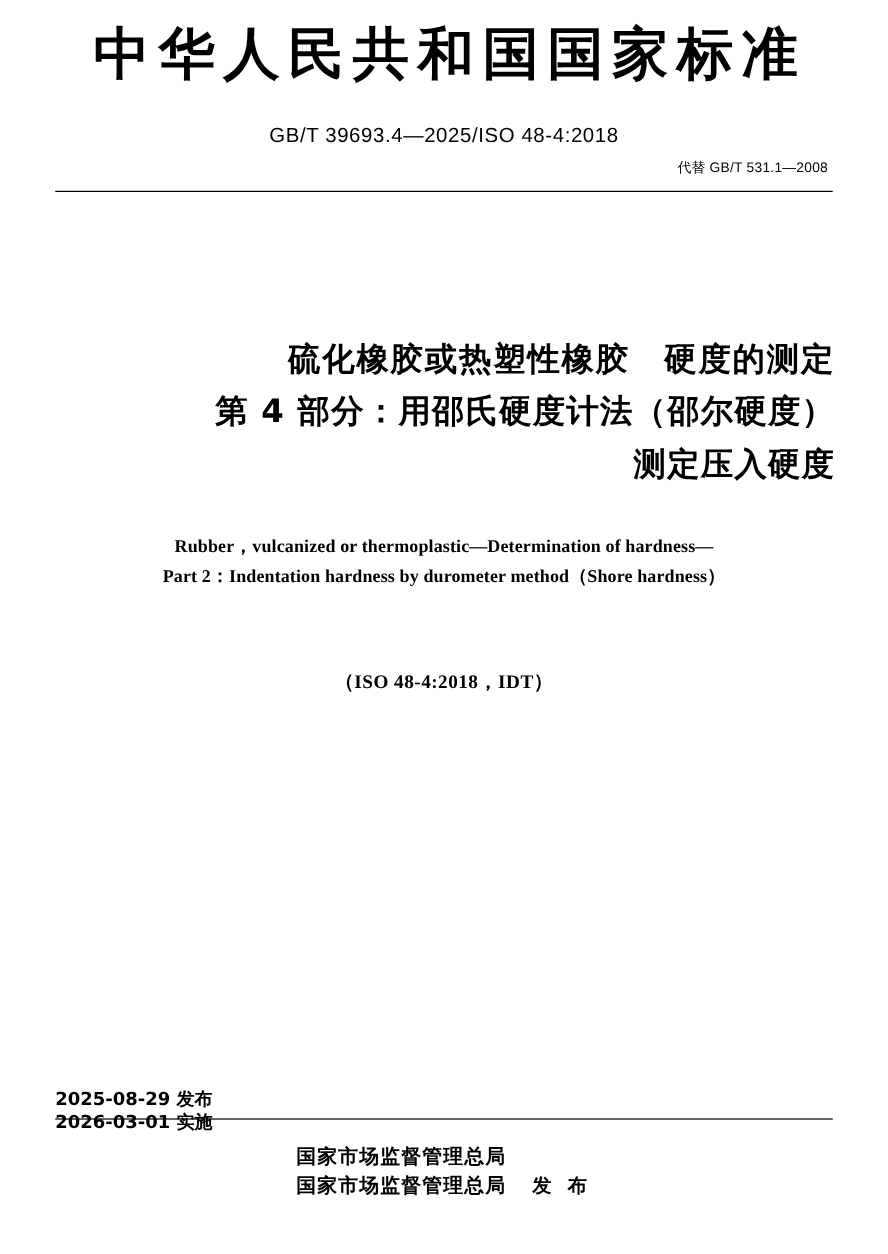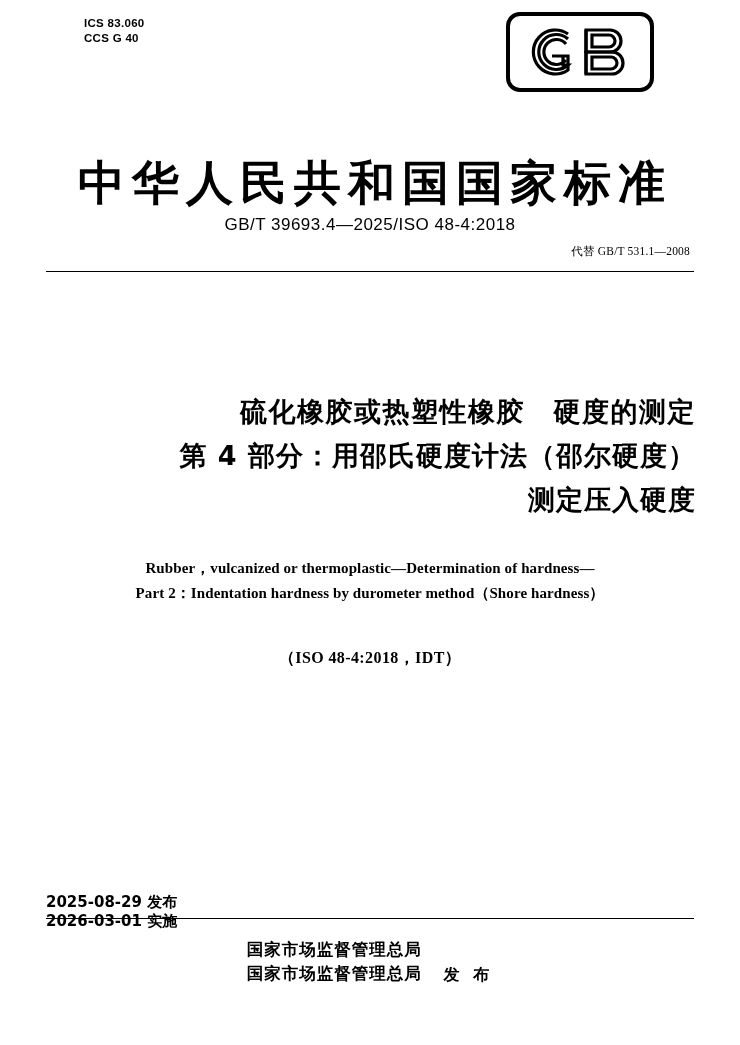--- a/index.html
+++ b/index.html
@@ -167,33 +167,6 @@
 
 <div class="page">
 
-  <div class="header-row">
-    <div class="ics-block">
-      <div>ICS 83.060</div>
-      <div>CCS G 40</div>
-    </div>
-
-    <div class="gb-logo">
-      <svg viewBox="0 0 148 80" width="148" height="80" xmlns="http://www.w3.org/2000/svg">
-
-        <rect x="2" y="2" width="144" height="76" rx="12" ry="12" fill="none" stroke="#000" stroke-width="4"></rect>
-
-        <g fill="none" stroke="#000" stroke-width="3.2">
-          <path d="M62 22 A22 22 0 1 0 62 58 L62 44 L46 44"></path>
-          <path d="M62 27 A17.5 17.5 0 1 0 62 53 L57 53 L57 44"></path>
-          <path d="M60 32 A12.5 12.5 0 1 0 60 48"></path>
-        </g>
-
-        <g fill="none" stroke="#000" stroke-width="3.2">
-          <path d="M80 18 L104 18 A11 11 0 0 1 104 40 L80 40 L80 18 Z"></path>
-          <path d="M80 40 L106 40 A11 11 0 0 1 106 62 L80 62 L80 40 Z"></path>
-          <path d="M86 23 L103 23 A6 6 0 0 1 103 35 L86 35 Z"></path>
-          <path d="M86 45 L105 45 A6 6 0 0 1 105 57 L86 57 Z"></path>
-          <path d="M80 18 L80 62"></path>
-        </g>
-      </svg>
-    </div>
-  </div>
 
   <div class="nat-title">中华人民共和国国家标准</div>
 

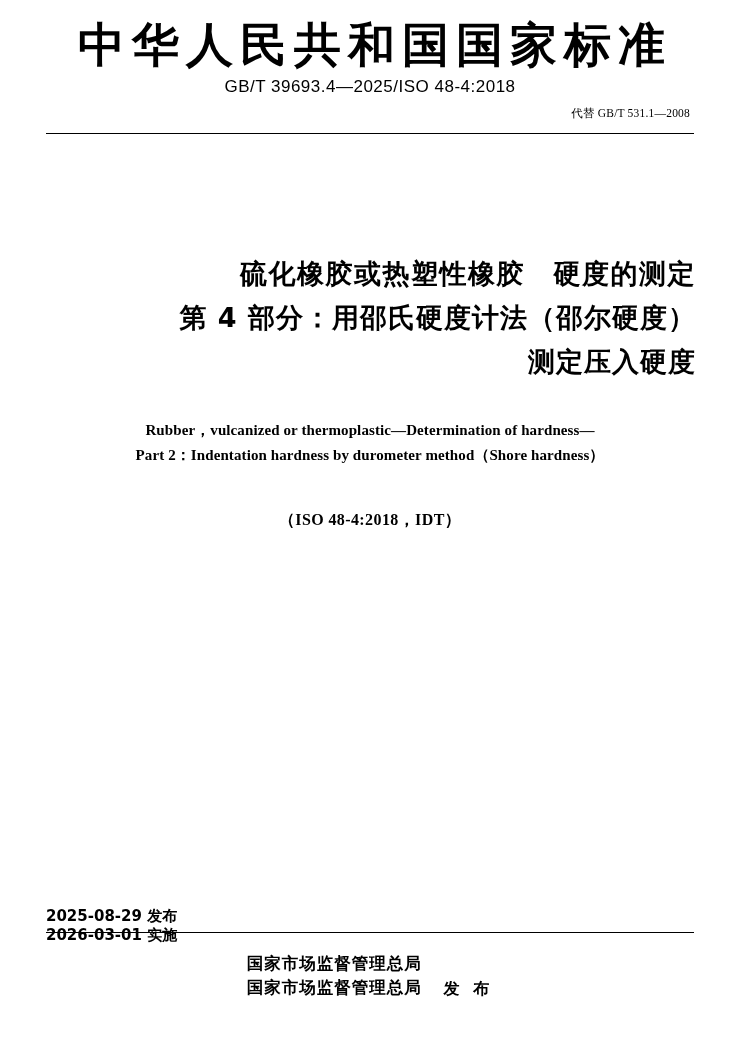--- a/index.html
+++ b/index.html
@@ -66,6 +66,7 @@
     font-size: 17px;
     font-weight: normal;
     letter-spacing: 0.5px;
+    margin-top: 26px;
   }
   .replaces {
     text-align: right;

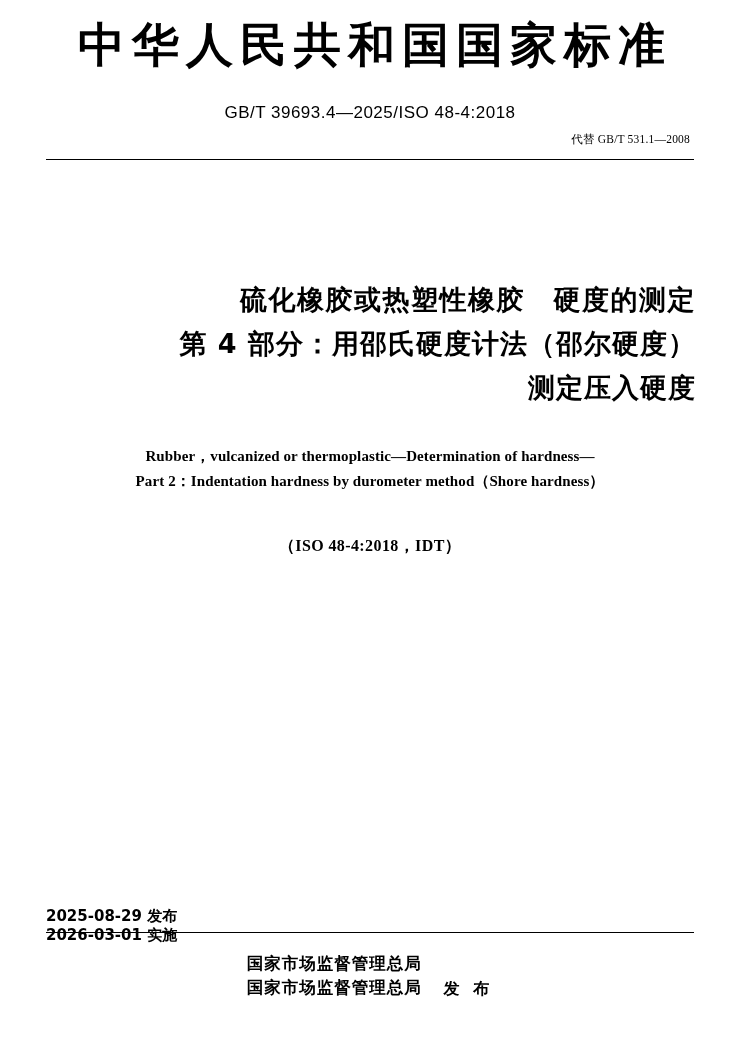--- a/index.html
+++ b/index.html
@@ -70,7 +70,7 @@
   }
   .replaces {
     text-align: right;
-    font-family: Liberation Serif, serif;
+    font-family: Liberation Sans, sans-serif;
     font-size: 11.5px;
     margin-top: 9px;
     padding-right: 6px;

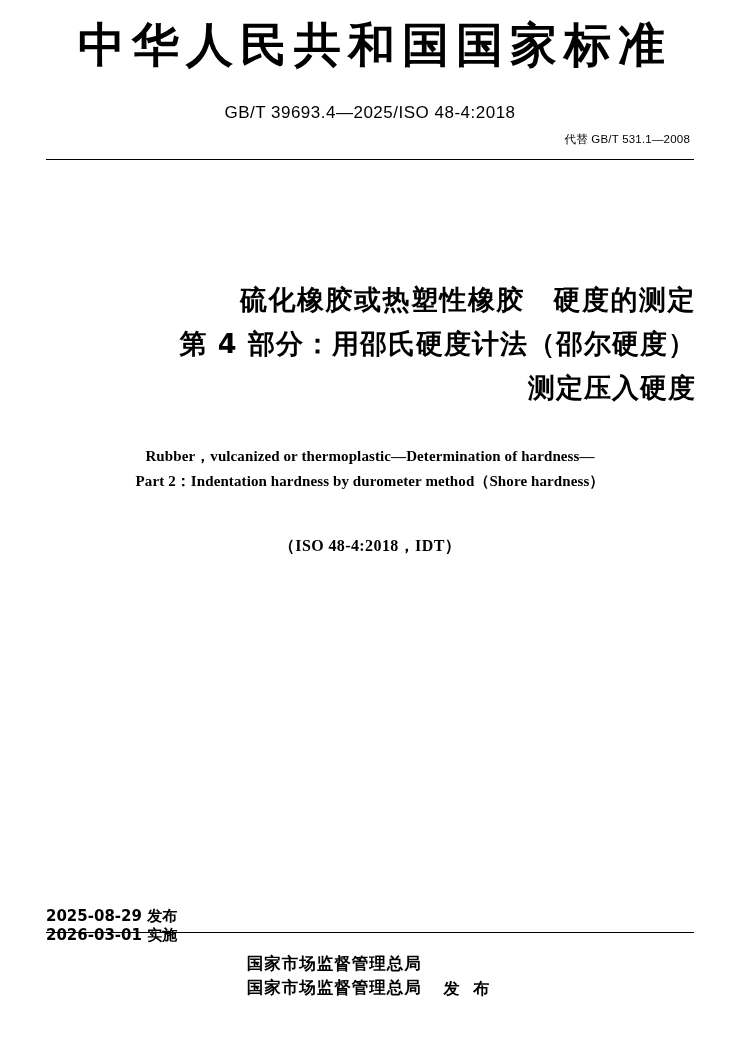--- a/index.html
+++ b/index.html
@@ -111,7 +111,7 @@
     font-family: "Liberation Serif", serif;
     font-weight: bold;
     font-size: 16px;
-    margin-top: 42px;
+    margin-top: 64px;
     letter-spacing: 0.4px;
   }
 

